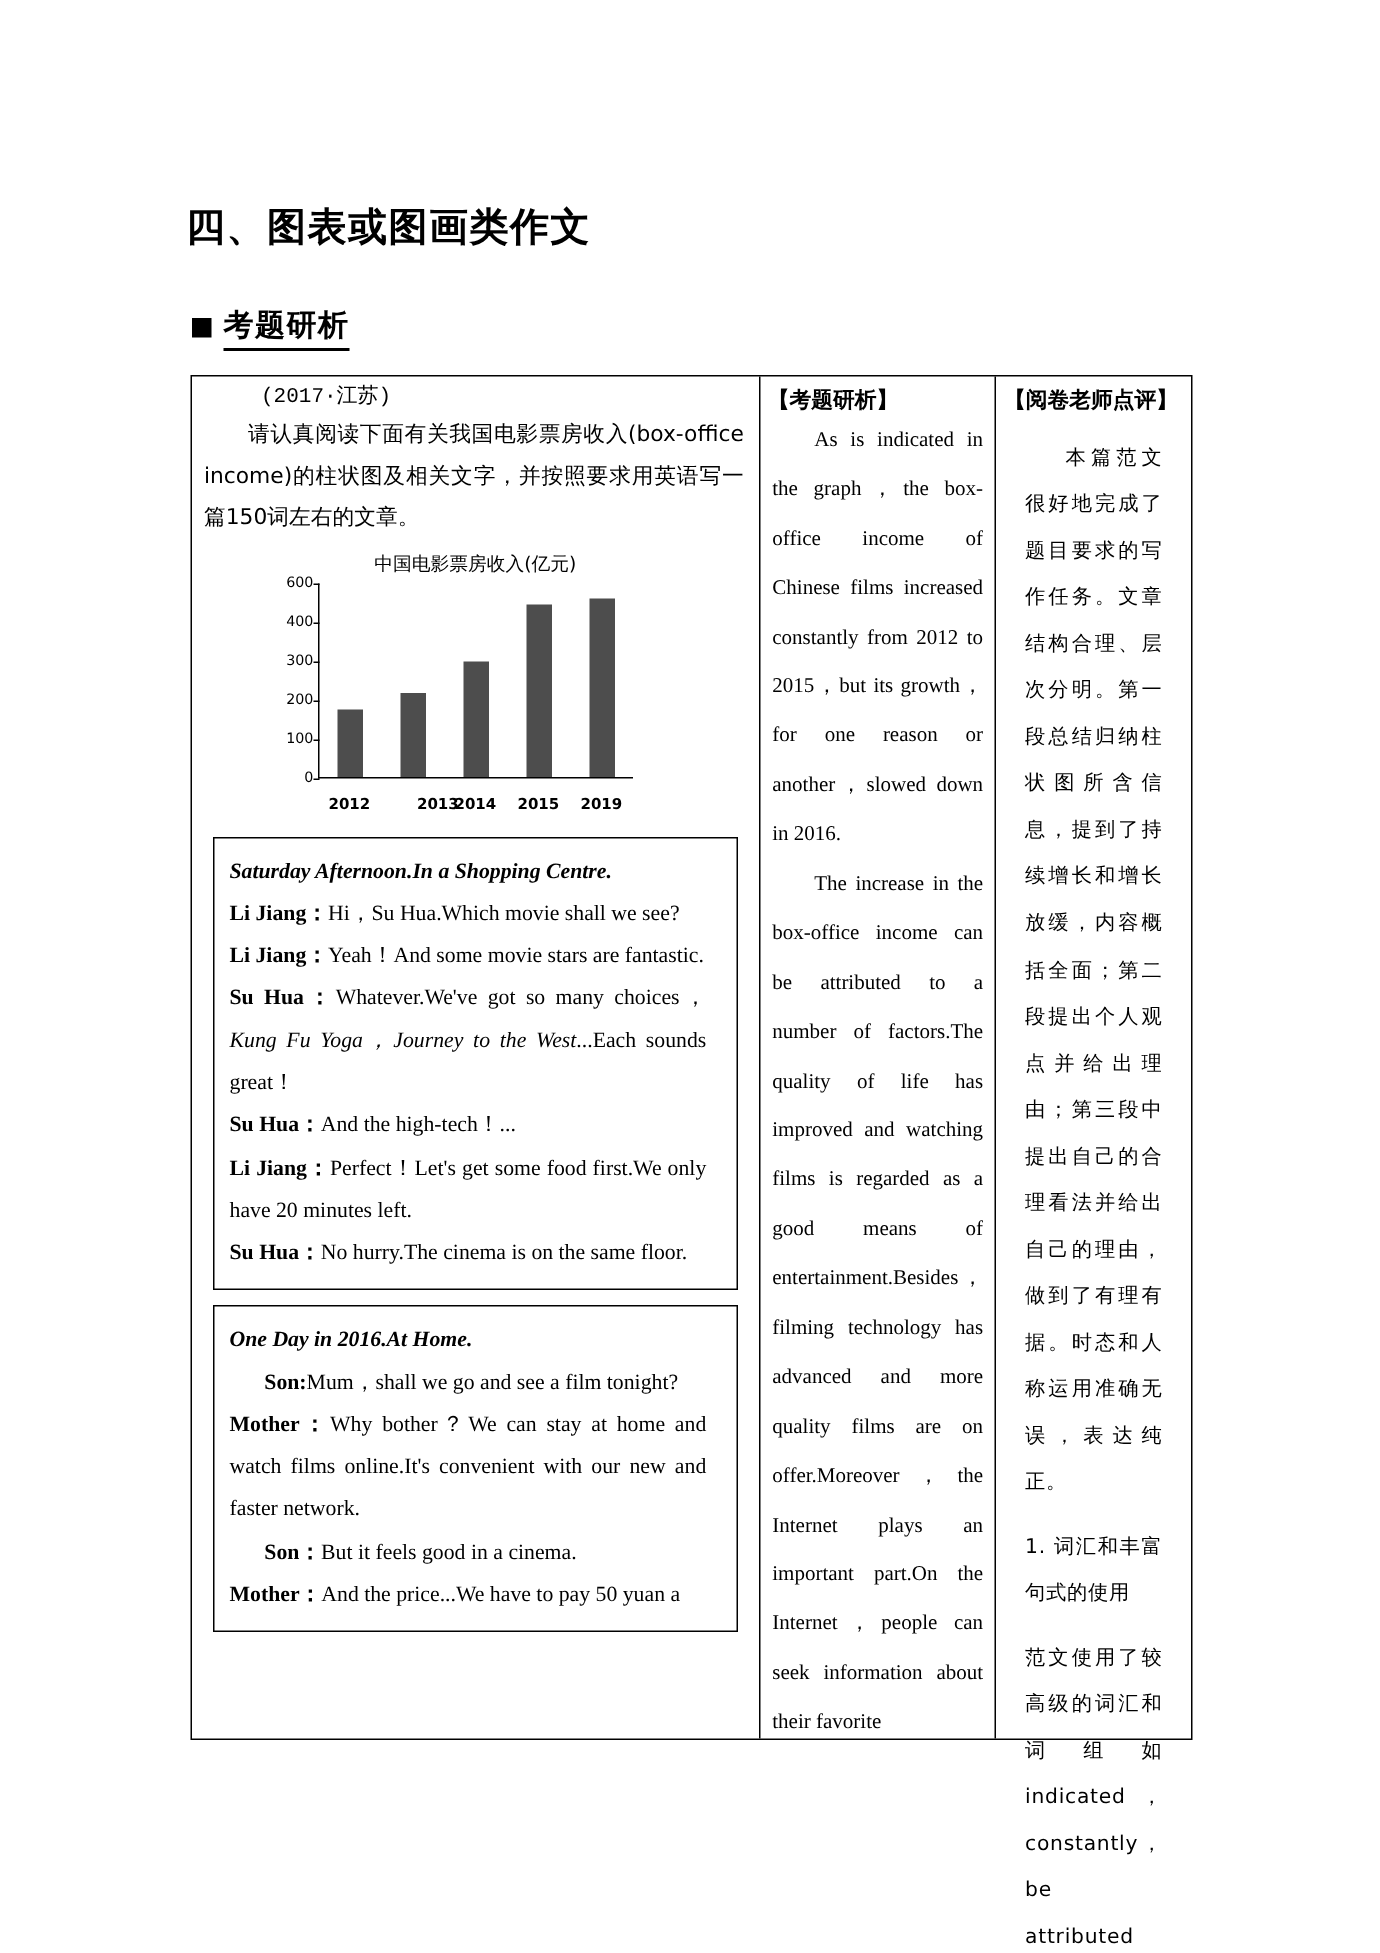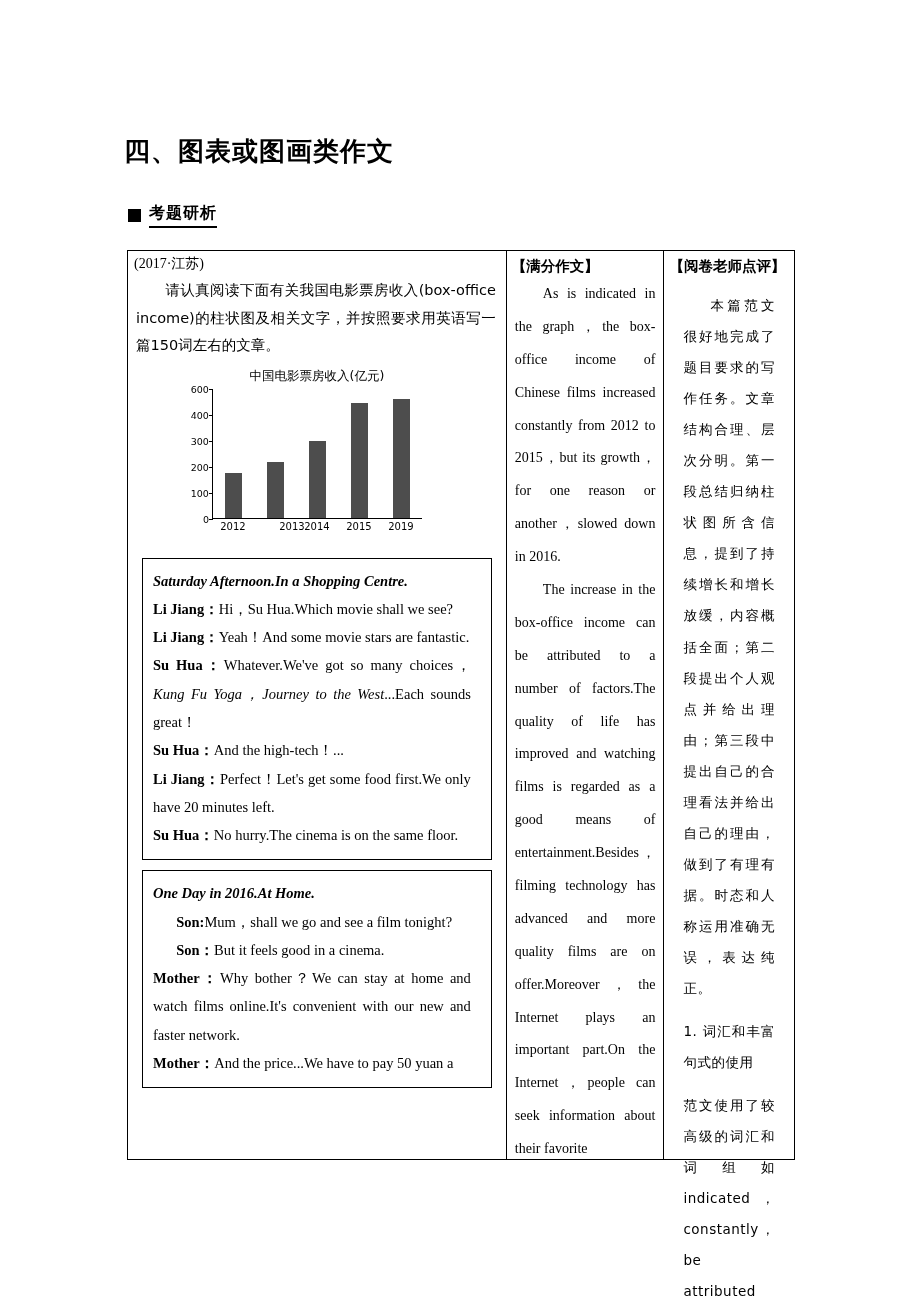--- a/index.html
+++ b/index.html
@@ -46,7 +46,7 @@
     margin-right: 8px;
   }
   .sec-label {
-    font-size: 16px;
+    font-size: 20px;
     font-weight: bold;
     font-family: "DejaVu Sans", sans-serif;
     border-bottom: 2px solid #000;

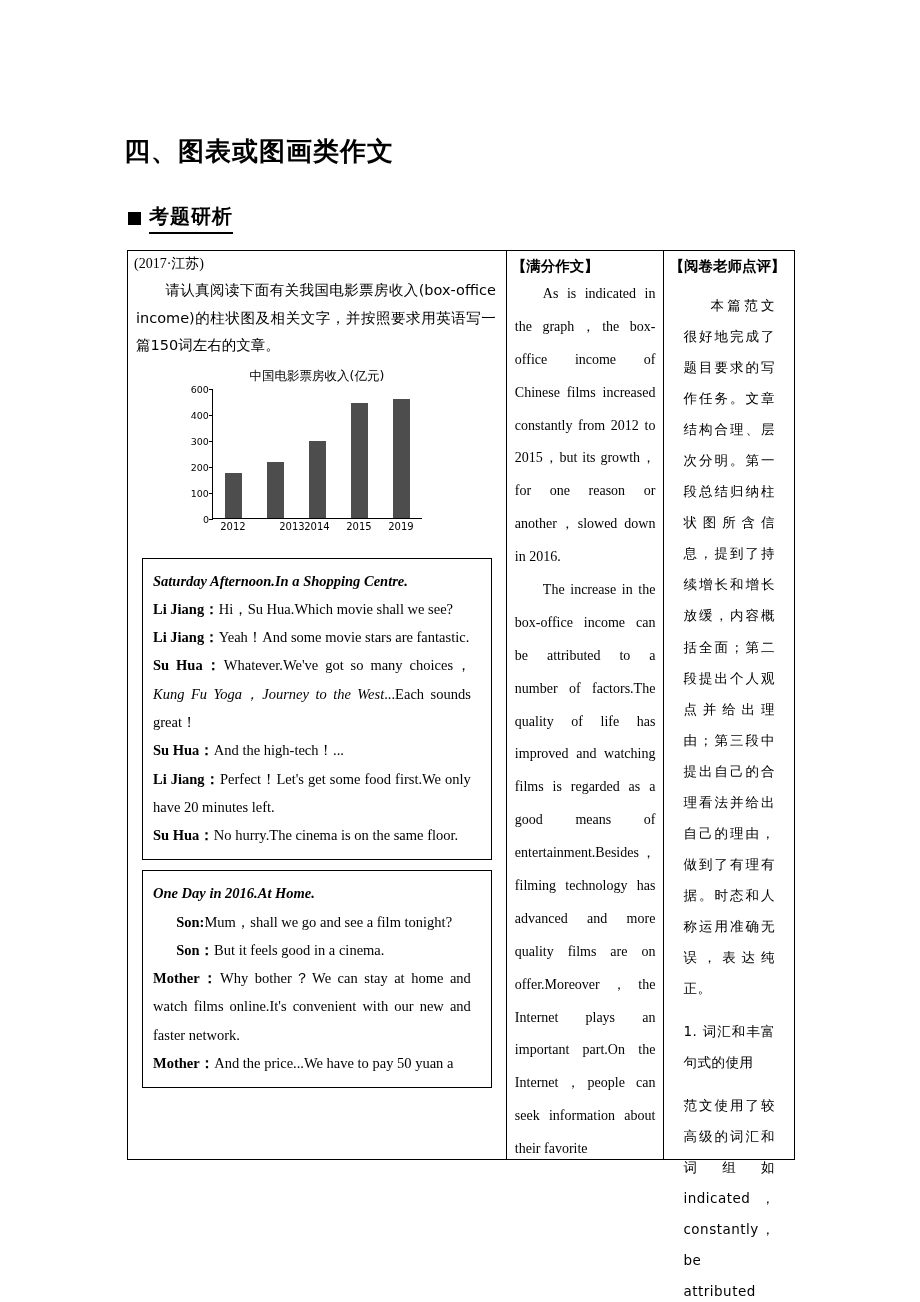--- a/index.html
+++ b/index.html
@@ -79,7 +79,8 @@
   .src-line {
     font-size: 14px;
     padding: 4px 6px 0 6px;
-    font-family: Liberation Serif, serif;
+    font-family: Liberation Mono, monospace;
+    margin-left: 40px;
   }
   .prompt {
     font-size: 14.5px;

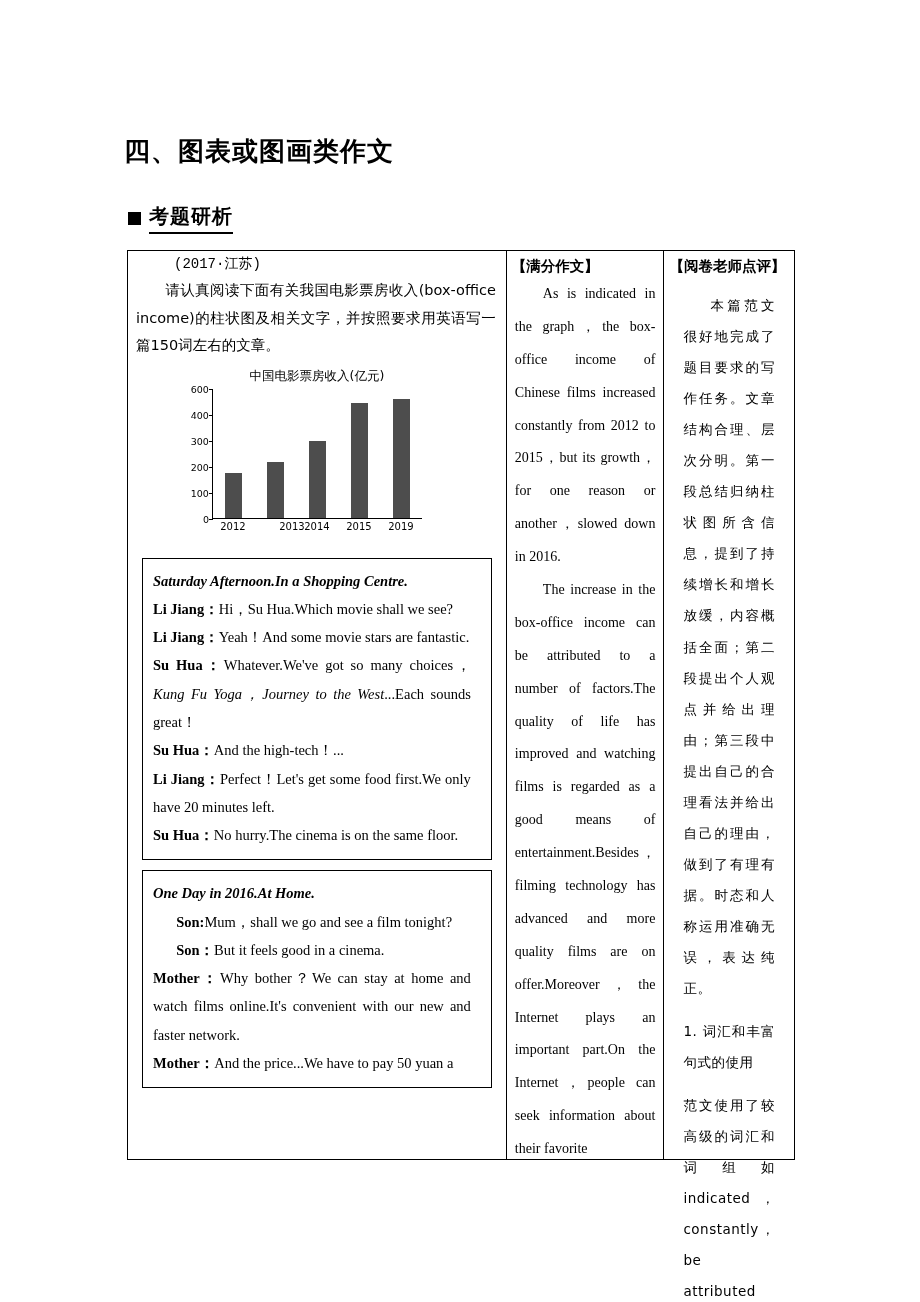--- a/index.html
+++ b/index.html
@@ -256,7 +256,7 @@
     </div>
 
     <div class="col-b">
-      <div class="col-title">【满分作文】</div>
+      <div class="col-title">【考题研析】</div>
       <div class="essay">
         <p class="indent-p">As is indicated in the graph，the box-office income of Chinese films increased constantly from 2012 to 2015，but its growth，for one reason or another，slowed down in 2016.</p>
         <p class="indent-p">The increase in the box-office income can be attributed to a number of factors.The quality of life has improved and watching films is regarded as a good means of entertainment.Besides，filming technology has advanced and more quality films are on offer.Moreover，the Internet plays an important part.On the Internet，people can seek information about their favorite</p>

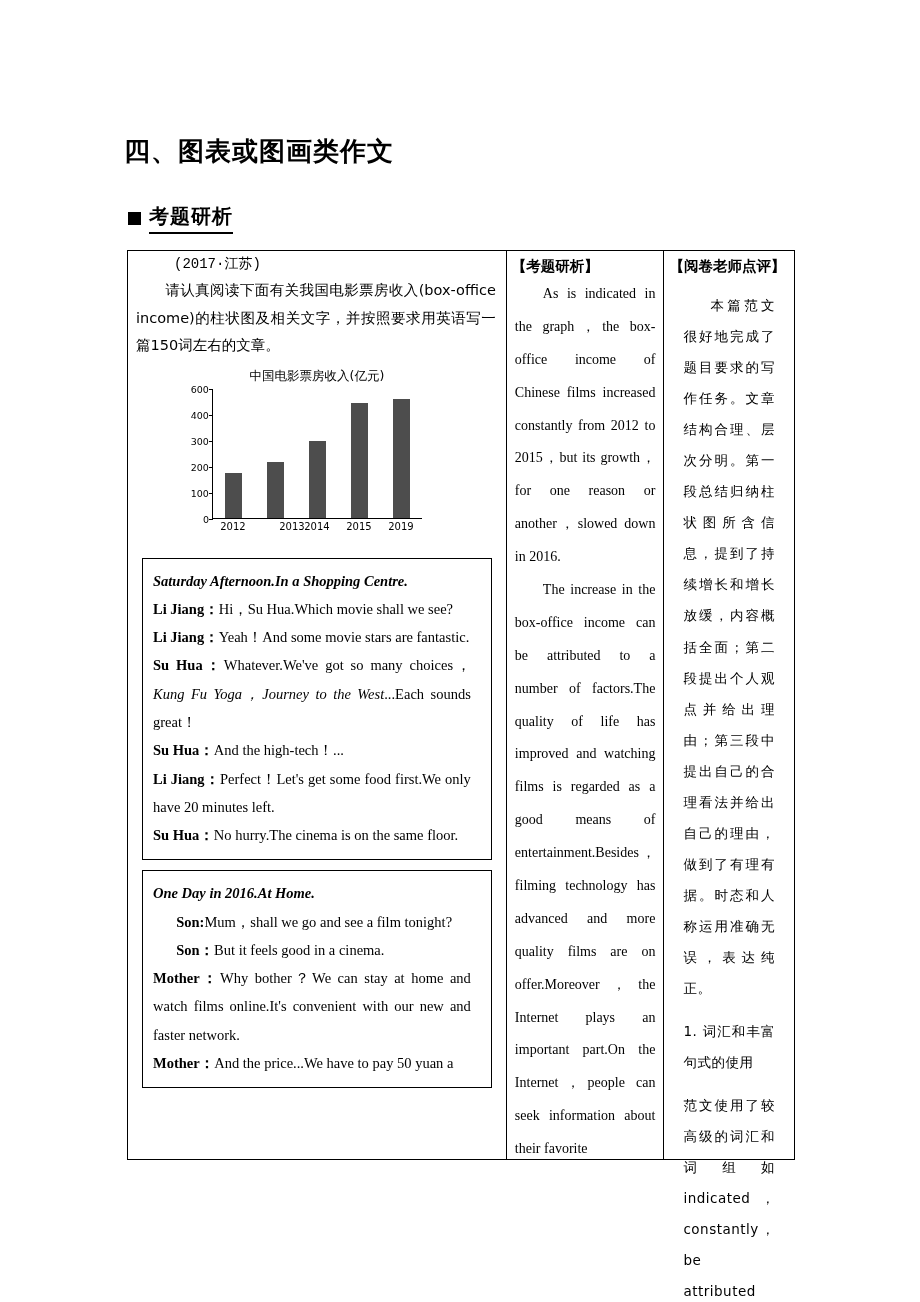--- a/index.html
+++ b/index.html
@@ -138,8 +138,9 @@
   .xlabels {
     position: relative;
     width: 210px;
-    margin: 2px auto 0 auto;
+    margin: 12px auto 0 auto;
     height: 14px;
+    font-weight: bold;
   }
   .xlabel {
     position: absolute;

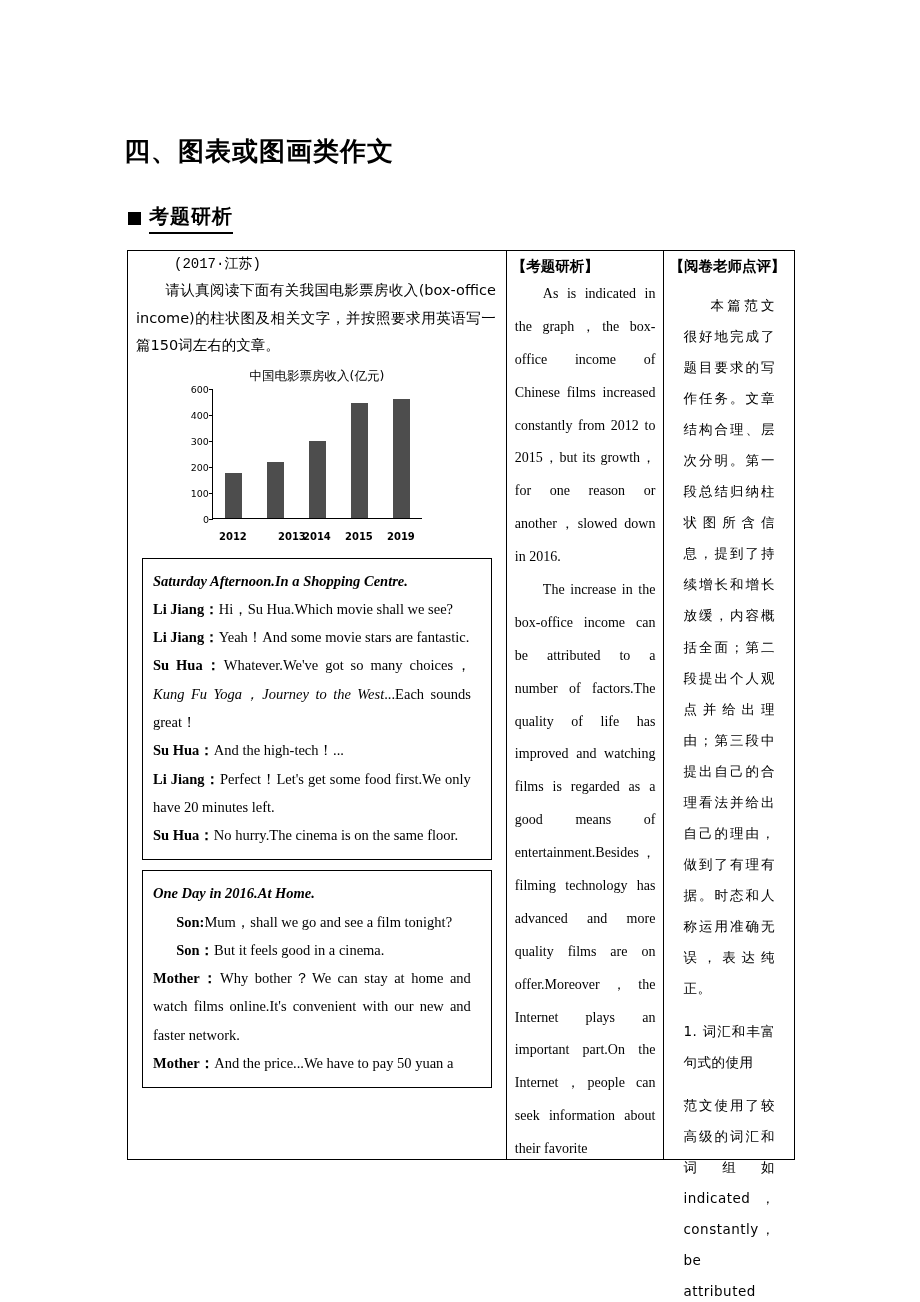--- a/index.html
+++ b/index.html
@@ -250,8 +250,8 @@
       <div class="dbox">
         <p class="scene">One Day in 2016.At Home.</p>
         <p style="text-indent:1.6em"><span class="spk">Son:</span><span>Mum，shall we go and see a film tonight?</span></p>
+        <p><span class="spk">Mother：</span><span>Why bother？We can stay at home and watch films online.It's convenient with our new and faster network.</span></p>
         <p style="text-indent:1.6em"><span class="spk">Son：</span><span>But it feels good in a cinema.</span></p>
-        <p><span class="spk">Mother：</span><span>Why bother？We can stay at home and watch films online.It's convenient with our new and faster network.</span></p>
         <p><span class="spk">Mother：</span><span>And the price...We have to pay 50 yuan a</span></p>
       </div>
     </div>

